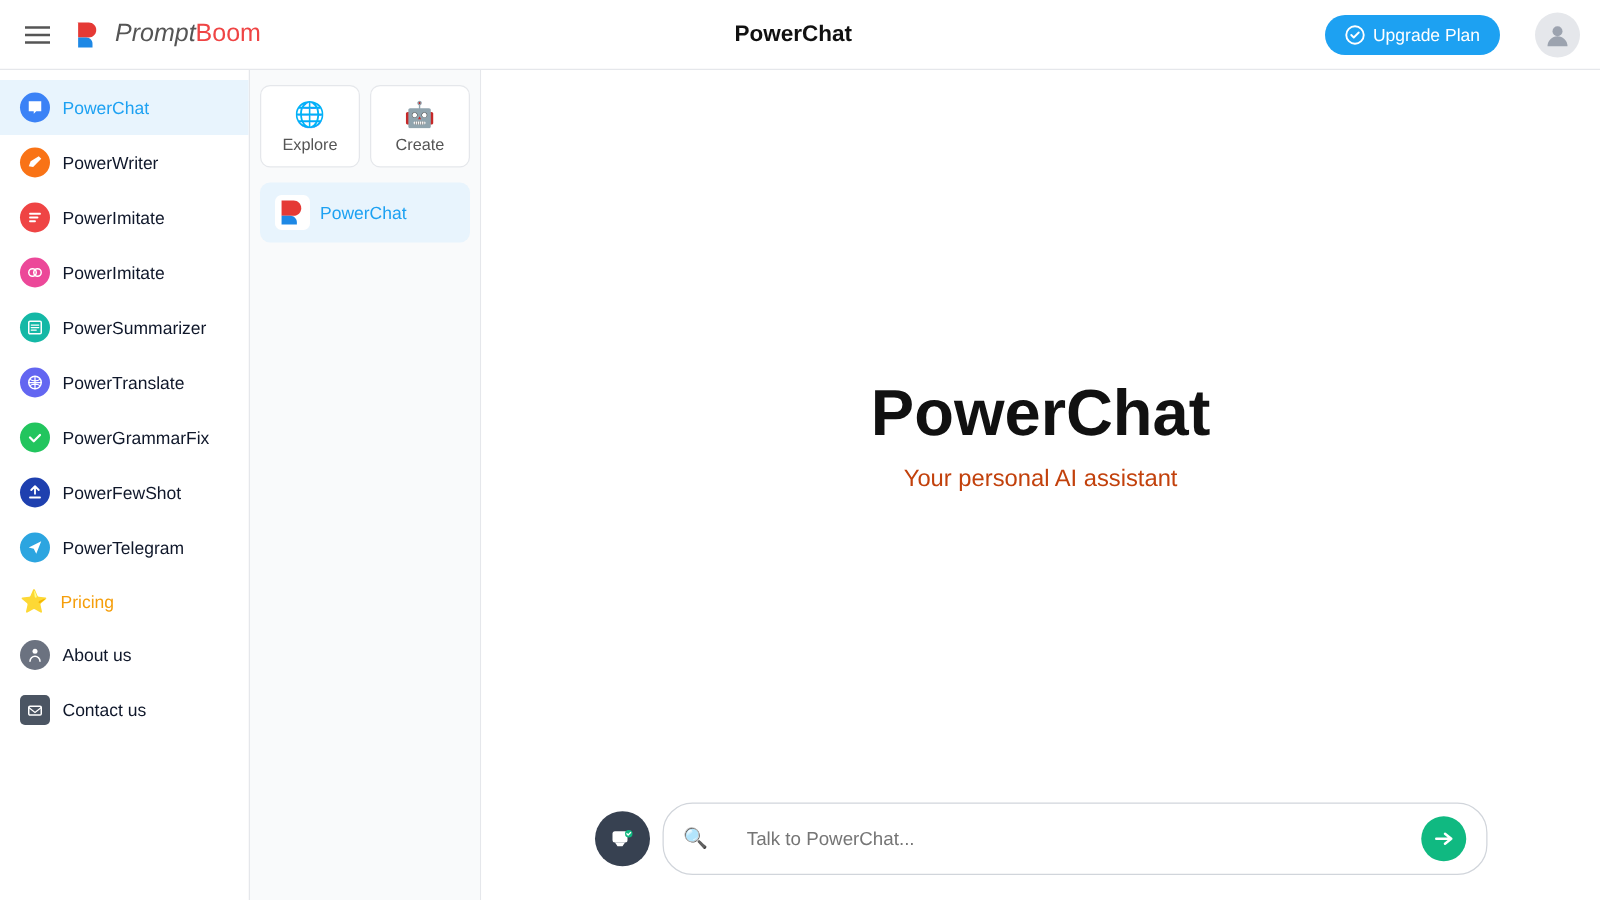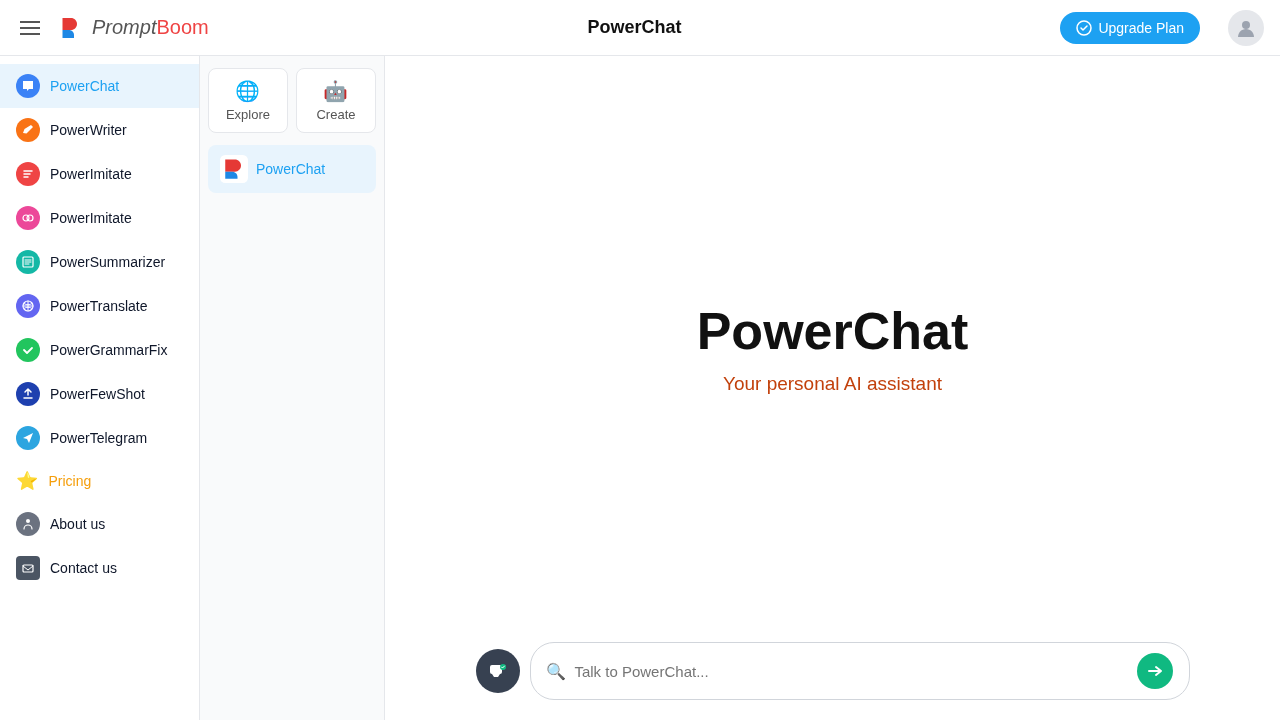--- a/index.html
+++ b/index.html
@@ -112,6 +112,7 @@
     .chat-input {
       flex: 1; border: none; outline: none; font-size: 15px; color: #333;
       background: transparent;
+      margin-left: 23px;
     }
     .chat-send-btn {
       width: 36px; height: 36px; border-radius: 50%; background: #10b981;

